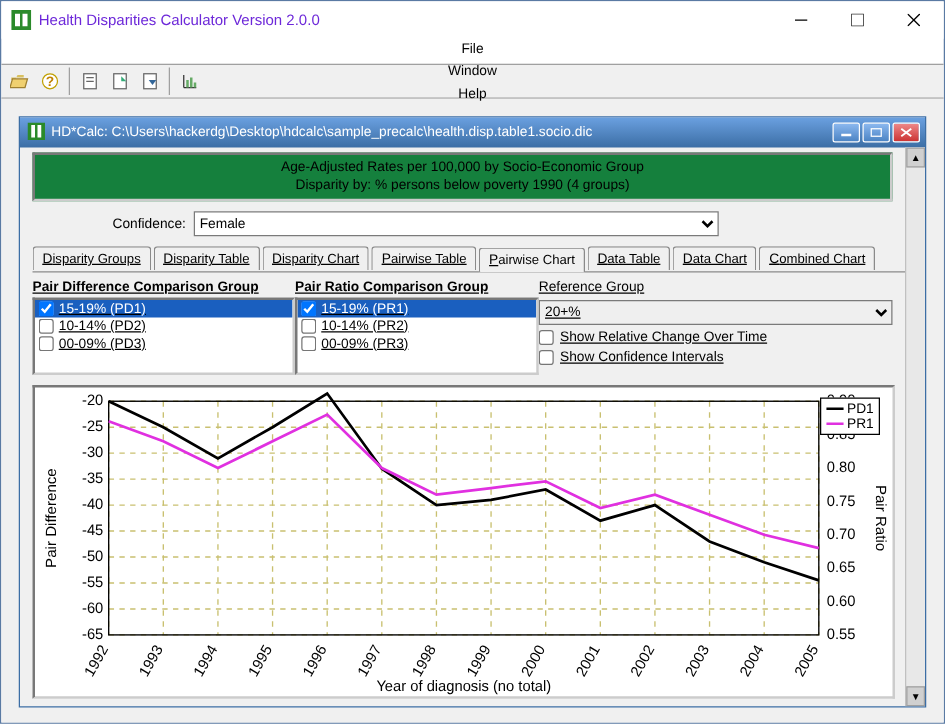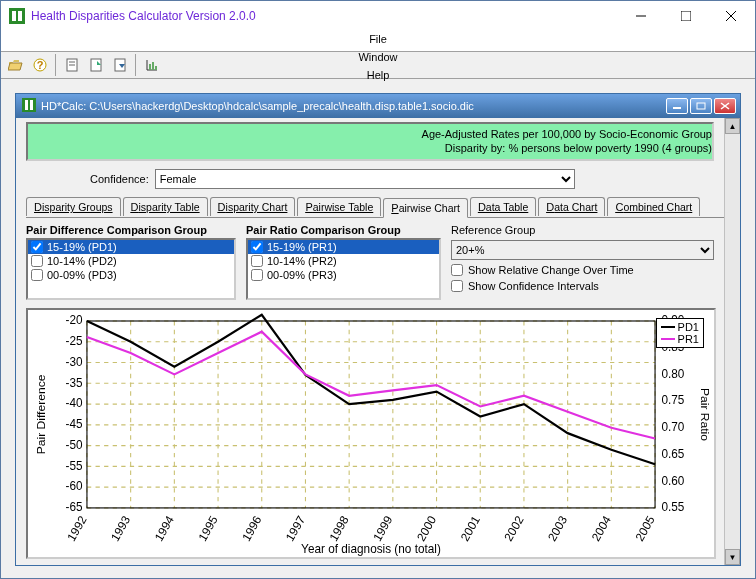--- a/index.html
+++ b/index.html
@@ -23,7 +23,7 @@
 .mdibtn.max{background:linear-gradient(#8bb8ef,#4c84c4);color:#fff;}
 .mdibtn.close{background:linear-gradient(#e88,#c33);color:#fff;}
 .mdibody{flex:1;padding:4px 10px 6px;display:flex;flex-direction:column;overflow:hidden;}
-.headerbox{border:2px inset #ccc;background:#86efac;text-align:right;padding:3px 0;line-height:1.3;}
+.headerbox{border:2px inset #ccc;background:#15803d;text-align:center;padding:3px 0;line-height:1.3;}
 .selrow{display:flex;align-items:center;margin:8px 0 8px 64px;}
 .selrow label{margin-right:6px;}
 select.sel{width:420px;height:20px;border:1px solid #7a7a7a;background:#fff;font-size:11px;}

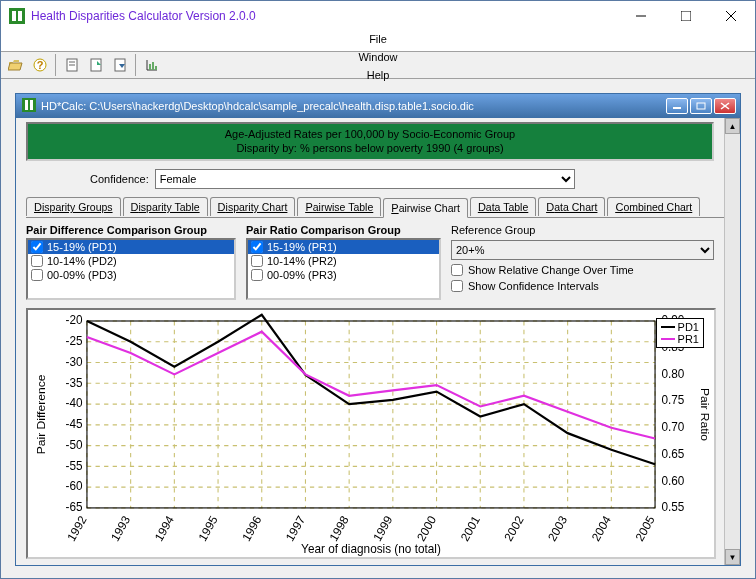--- a/index.html
+++ b/index.html
@@ -30,7 +30,7 @@
 .tabs{display:flex;border-bottom:1px solid #8a8a8a;align-items:center;}
 .tab{padding:3px 7px;border:1px solid #8a8a8a;border-bottom:none;border-radius:3px 3px 0 0;margin-right:2px;background:#f0f0f0;text-decoration:underline;white-space:nowrap;font-size:10.5px;}
 .tab.active{background:#f0f0f0;position:relative;top:1px;border-bottom:1px solid #f0f0f0;text-decoration:none;}
-.panelrow{display:flex;gap:10px;margin:6px 0 4px;}
+.panelrow{display:flex;margin:6px 0 4px;text-decoration:underline;}
 .groupbox{display:flex;flex-direction:column;}
 .groupbox .gtitle{font-weight:bold;font-size:11px;margin-bottom:2px;}
 .listbox{border:2px inset #ccc;background:#fff;height:62px;overflow:hidden;}

